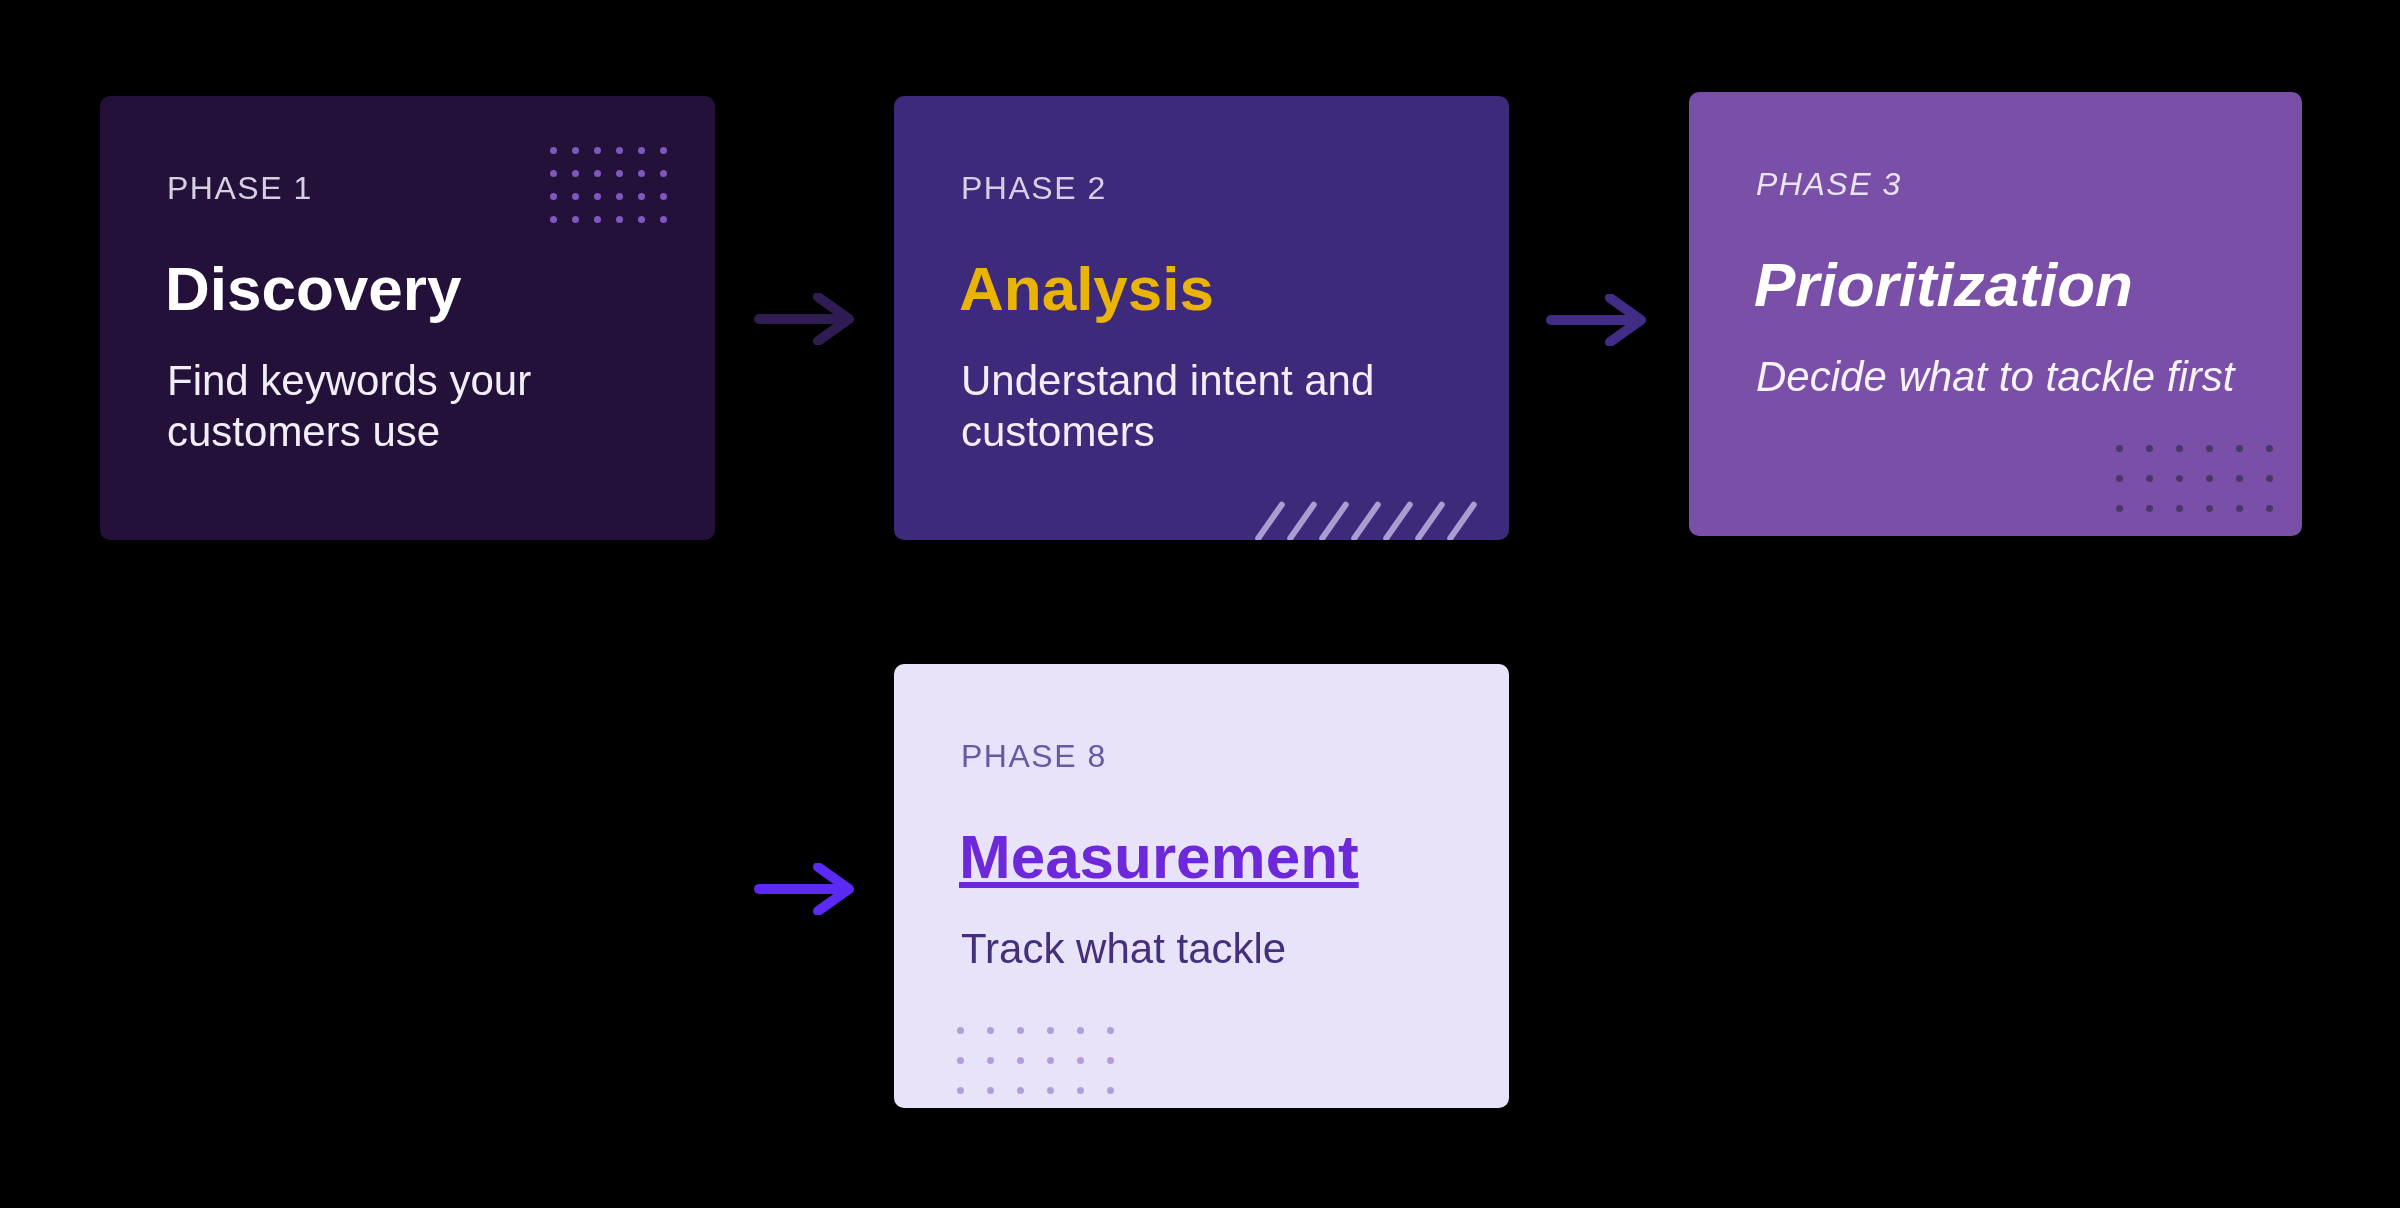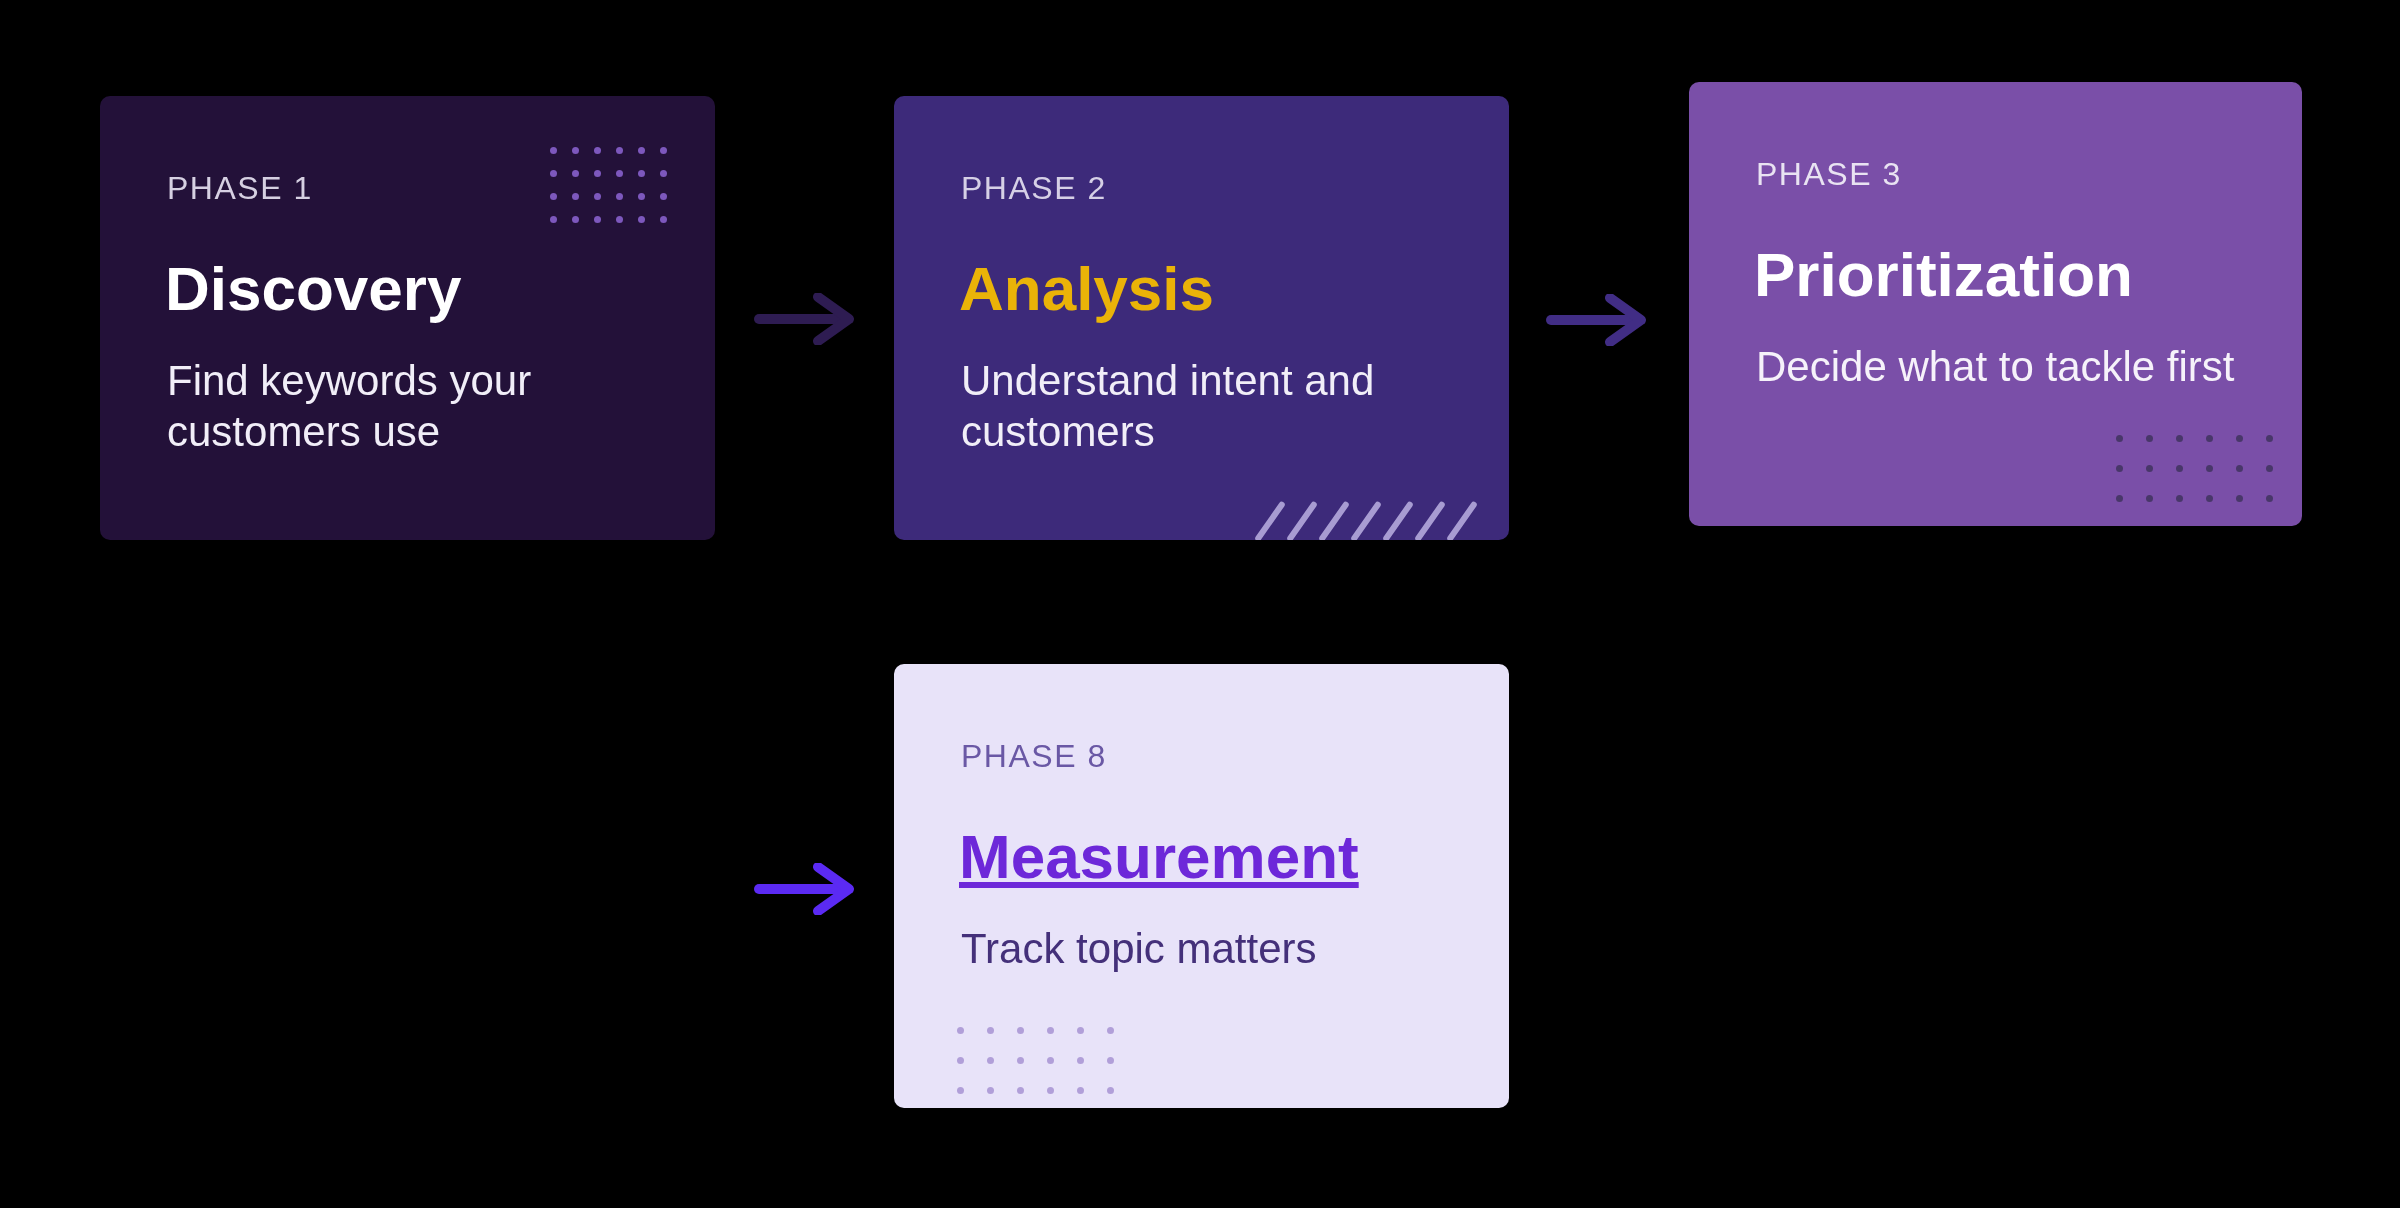--- a/index.html
+++ b/index.html
@@ -21,7 +21,7 @@
   }
   .pos1 { left: 100px;  top: 96px;  }
   .pos2 { left: 894px;  top: 96px;  }
-  .pos3 { left: 1689px; top: 82px; width: 613px; }
+  .pos3 { left: 1689px; top: 92px; width: 613px; font-style: italic; }
   .pos4 { left: 100px;  top: 664px; }
   .pos5 { left: 894px;  top: 664px; }
 

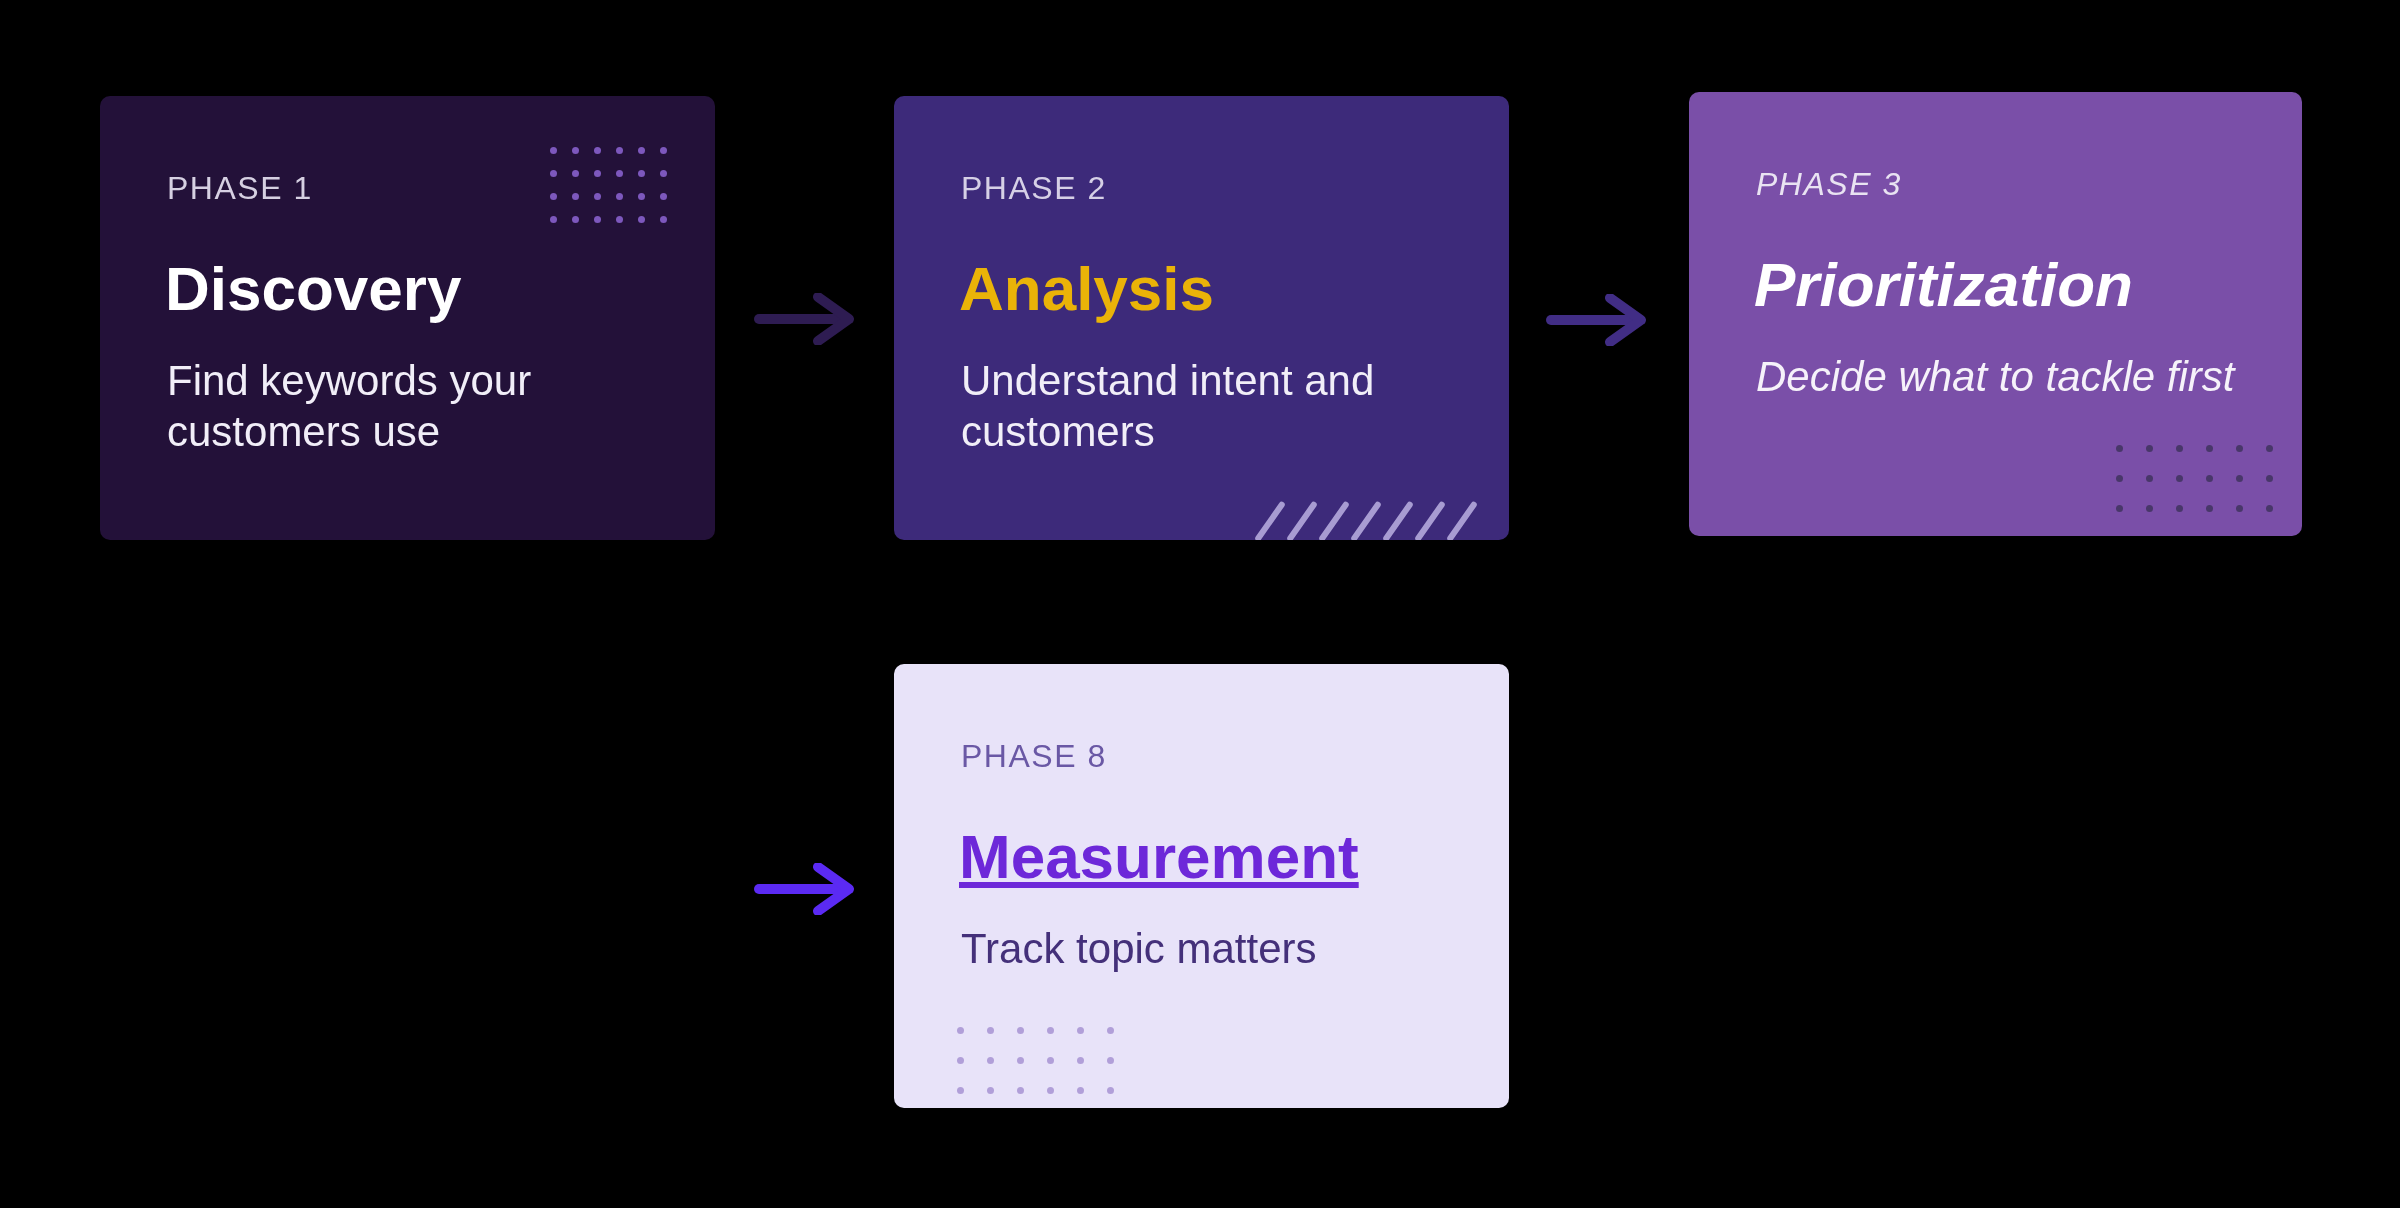--- a/index.html
+++ b/index.html
@@ -167,7 +167,7 @@
   <section class="card pos5" style="background: rgb(232, 227, 249);">
     <span class="phase-label" style="color: rgb(106, 88, 165);">PHASE 8</span>
     <h2 class="card-title" style="color: #6d28d9; text-decoration: underline;">Measurement</h2>
-    <p class="card-desc" style="color: rgb(68, 48, 122);">Track topic matters</p>
+    <p class="card-desc" style="color: rgb(68, 48, 122);">Track what tackle</p>
     <div class="deco dots dots-wide deco-5" style="grid-template-columns: repeat(6, 7px);">
         <span class="dot" style="background: rgb(177, 159, 217);"></span>
         <span class="dot" style="background: rgb(177, 159, 217);"></span>

